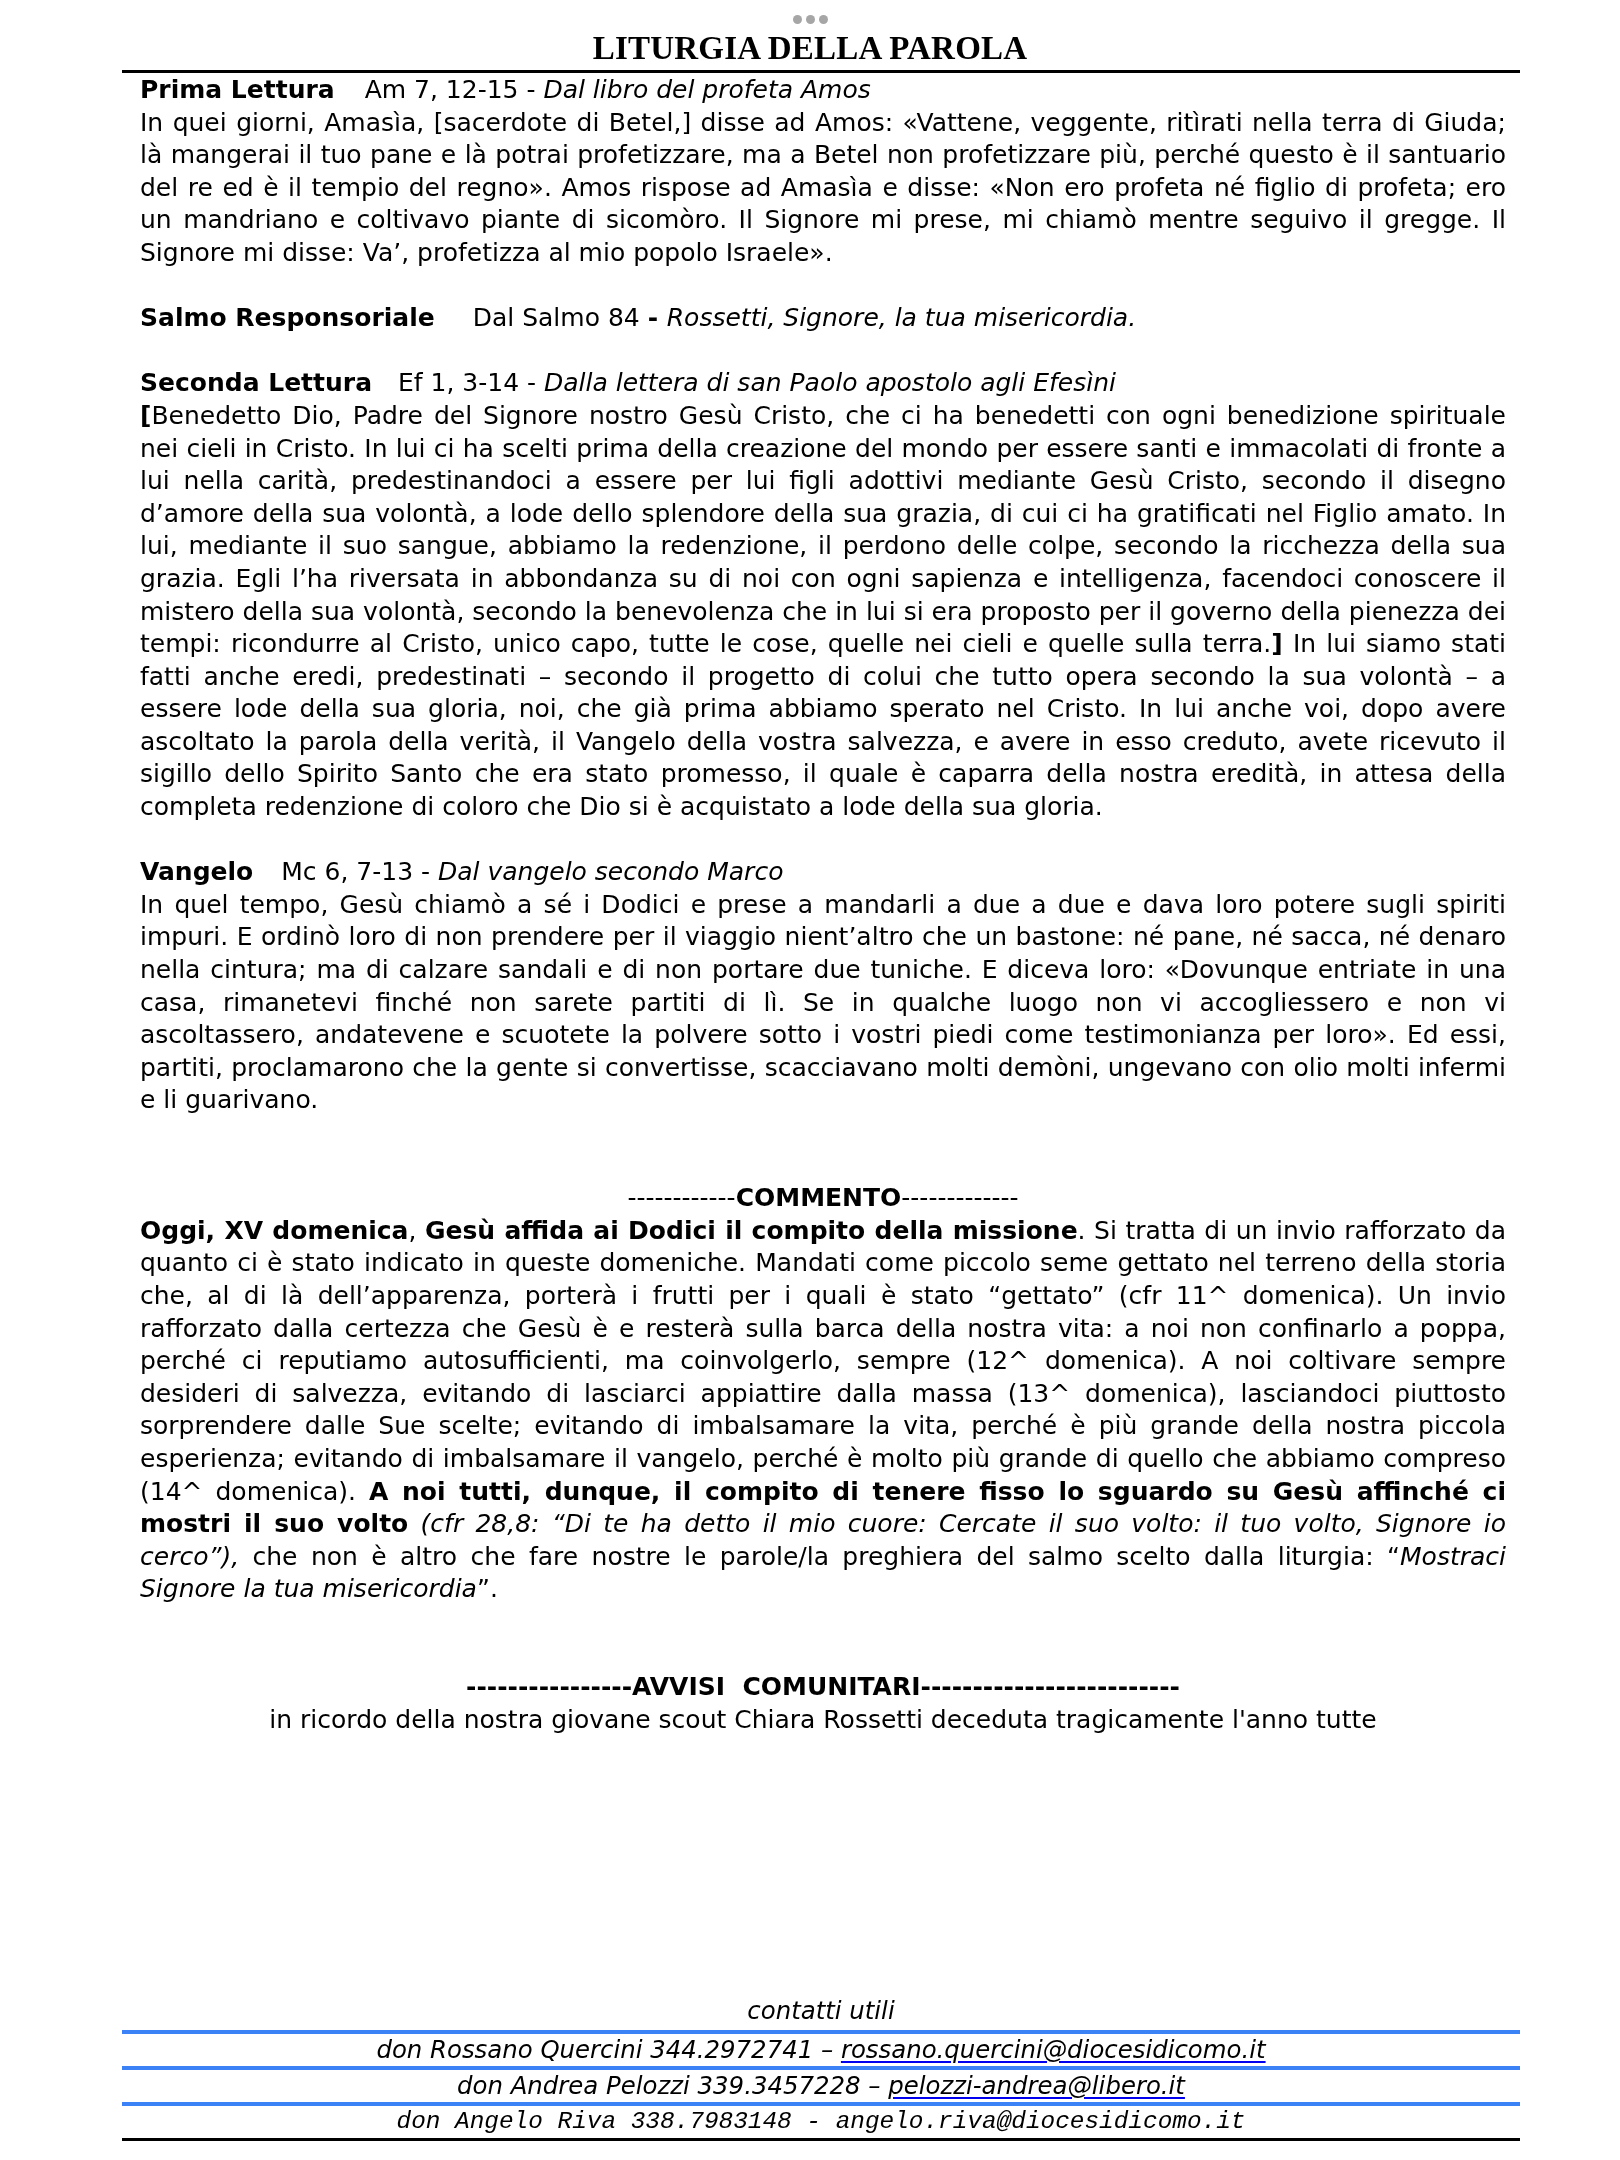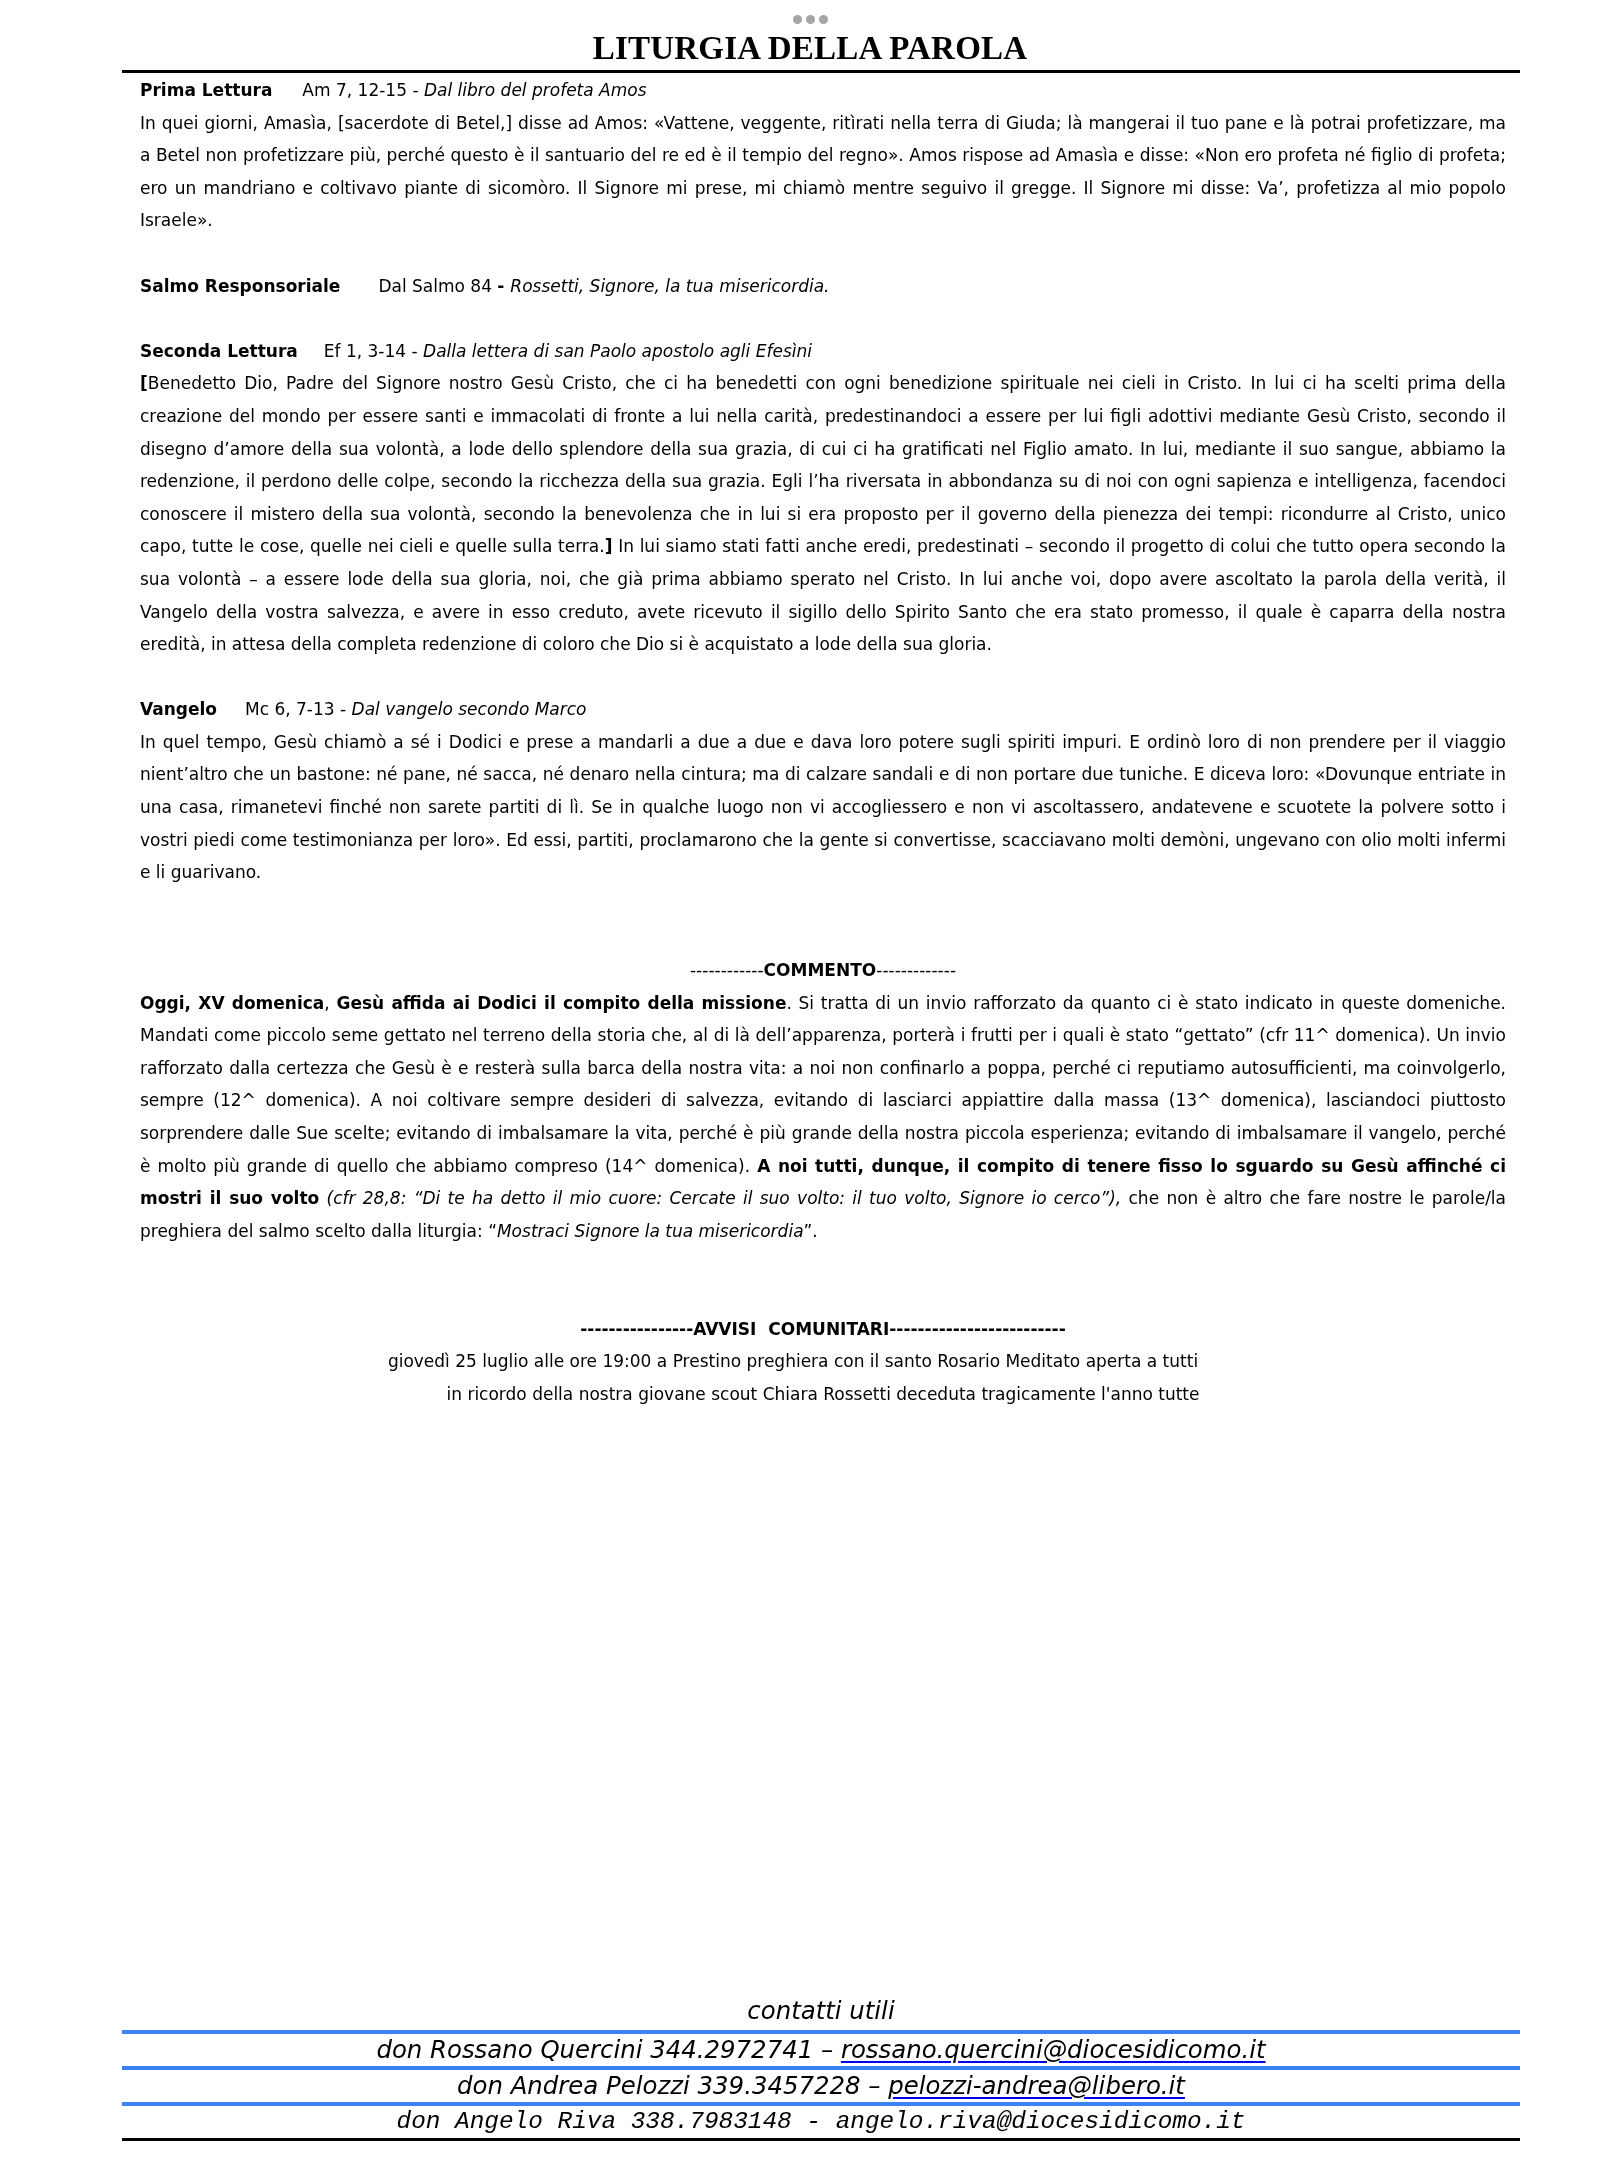--- a/index.html
+++ b/index.html
@@ -10,7 +10,7 @@
            font-family: "Liberation Serif", "DejaVu Serif", serif; font-weight: bold; font-size: 33px; line-height: 36px; letter-spacing: 0.2px; }
   .rule { position: absolute; left: 122px; width: 1398px; height: 3px; background: #000; }
   .doc { position: absolute; left: 140px; top: 74px; width: 1366px;
-         font-family: "DejaVu Sans", sans-serif; font-size: 17px; line-height: 32.6px; }
+         font-family: "DejaVu Sans", sans-serif; font-size: 25px; line-height: 32.6px; }
   .doc p { margin: 0; text-align: justify; }
   .head b { font-weight: bold; }
   .gap { height: 32.6px; }

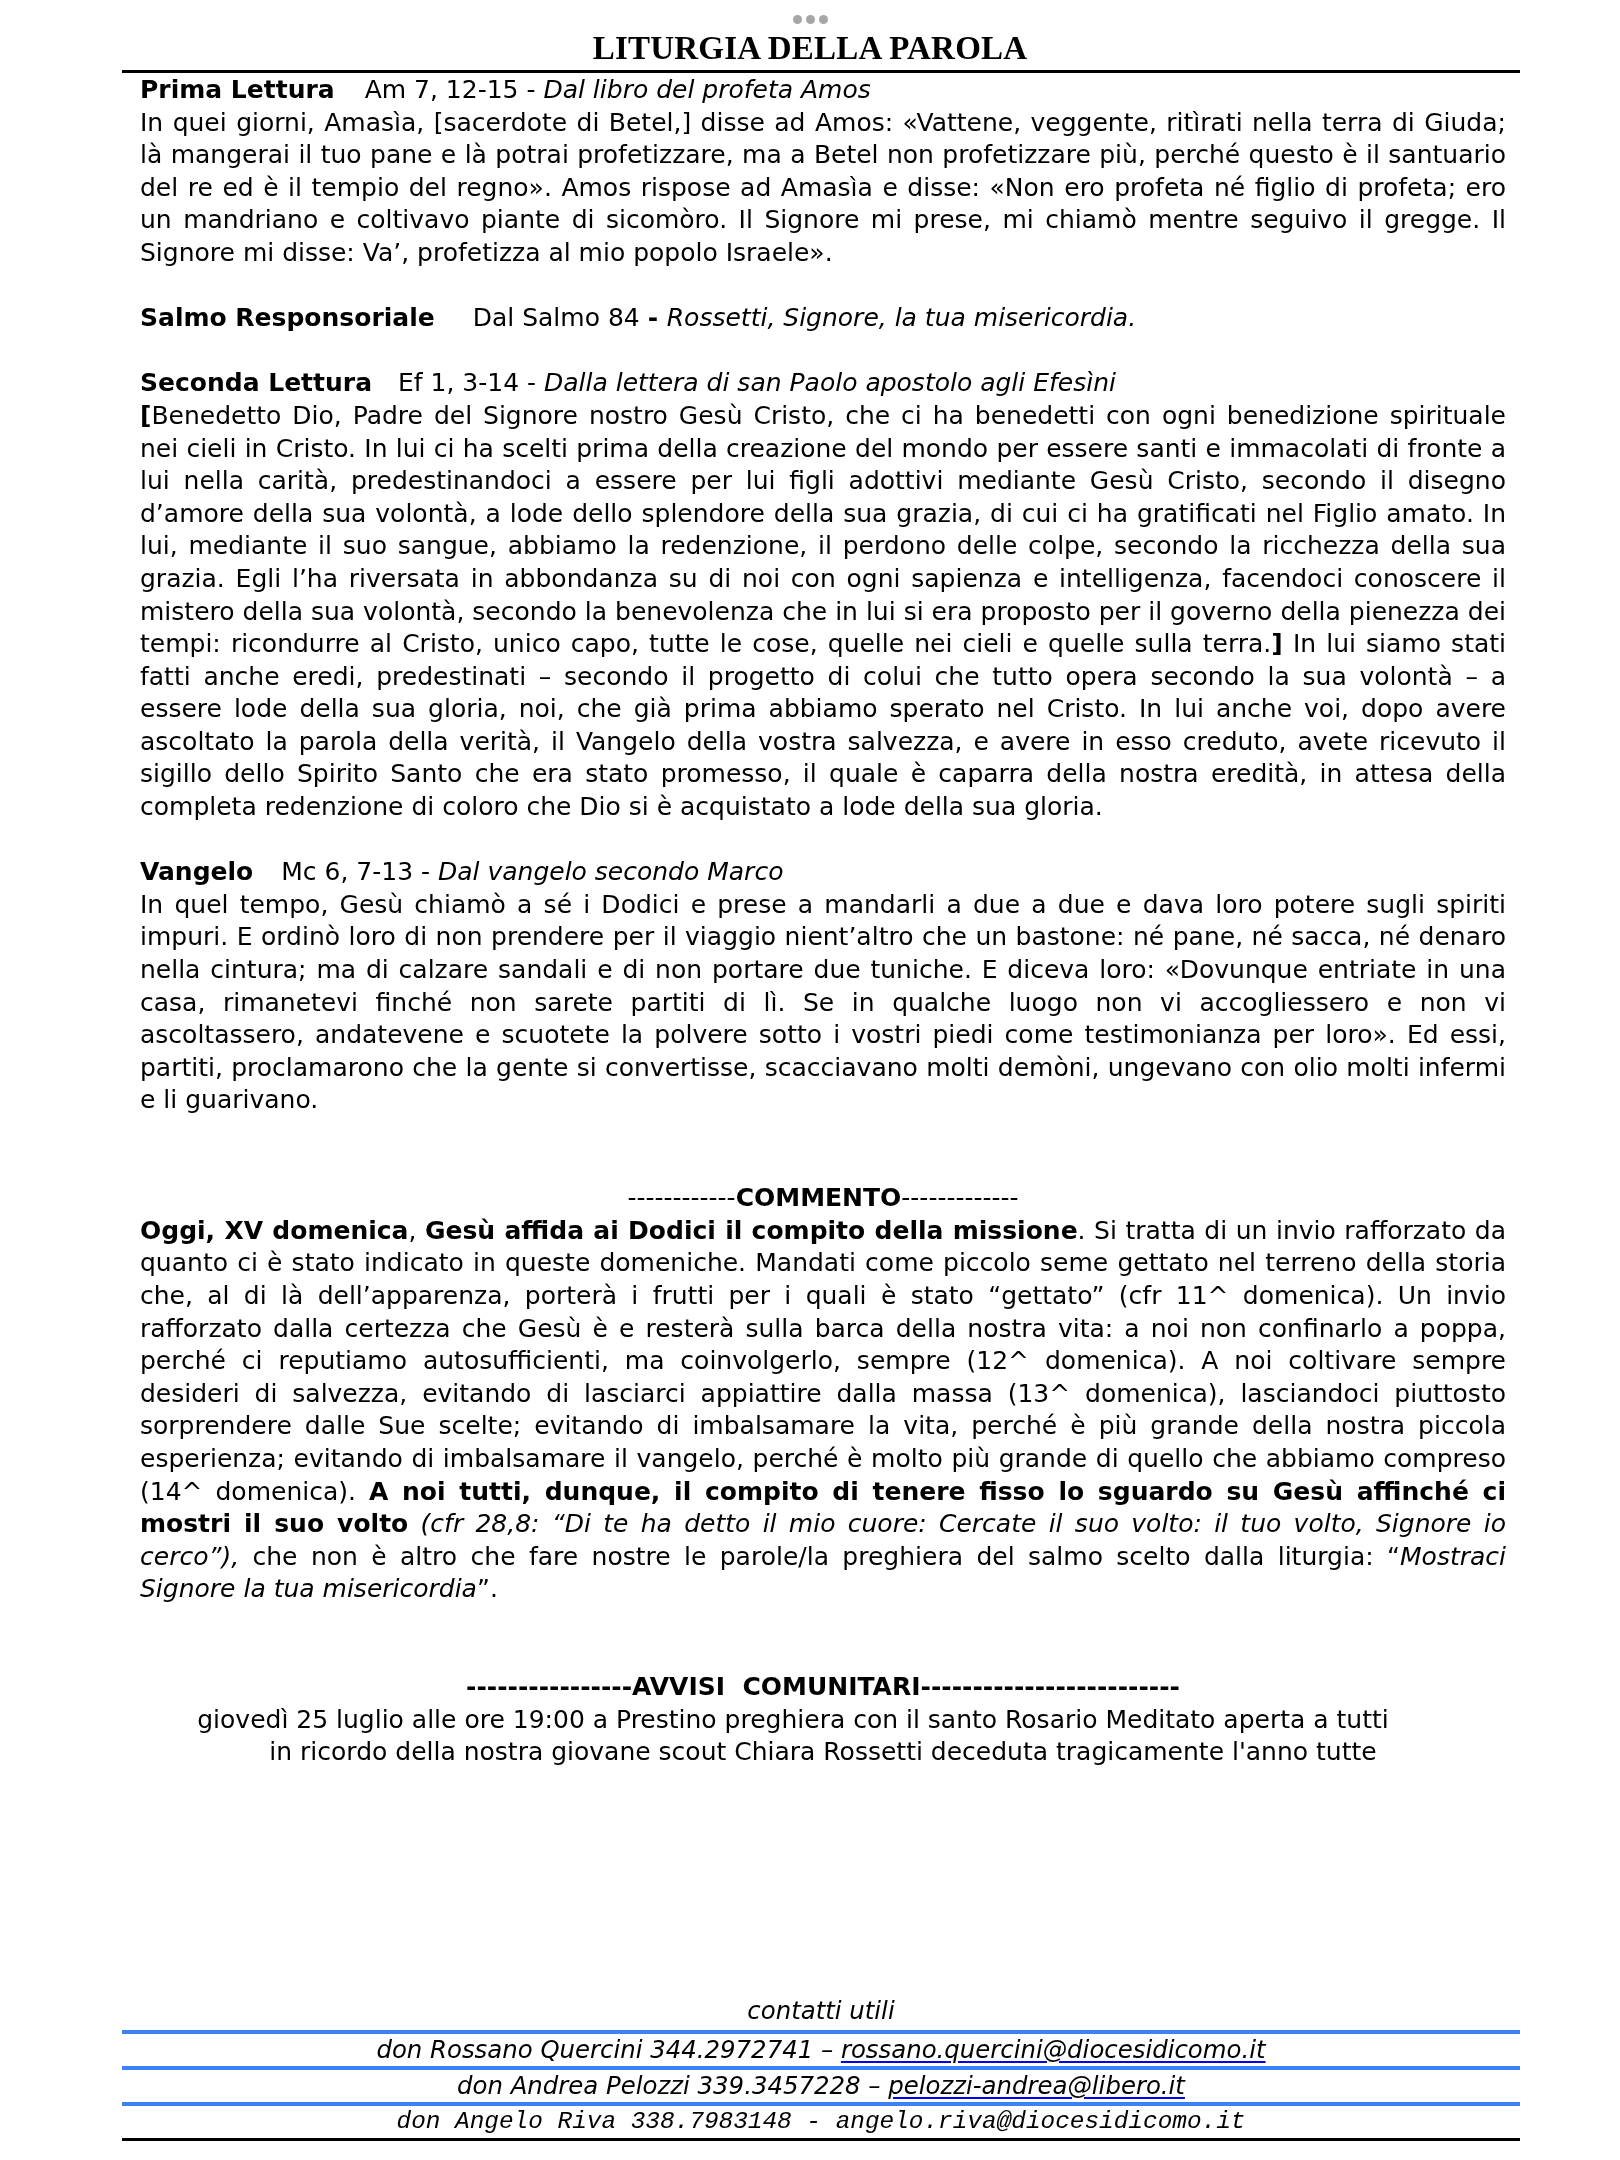--- a/index.html
+++ b/index.html
@@ -82,7 +82,6 @@
 
   <section class="avvisi">
     <p class="center"><b>----------------</b><b style="white-space:pre">AVVISI  COMUNITARI</b><b>-------------------------</b></p>
-    <p class="center" style="margin-left:-60px;">giovedì 25 luglio alle ore 19:00 a Prestino preghiera con il santo Rosario Meditato aperta a tutti</p>
     <p class="center">in ricordo della nostra giovane scout Chiara Rossetti deceduta tragicamente l'anno tutte</p>
   </section>
 </div>

